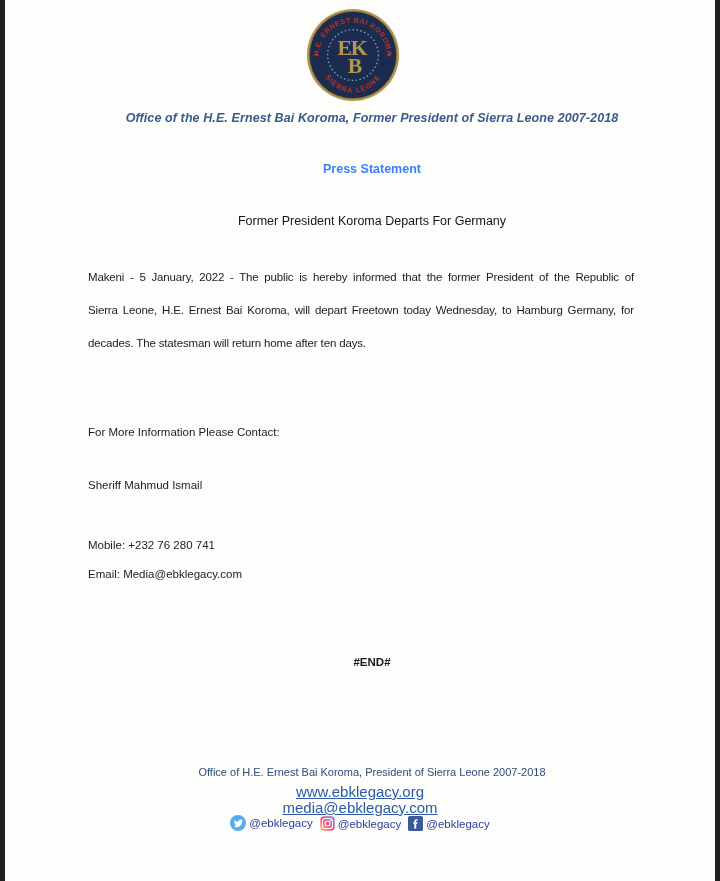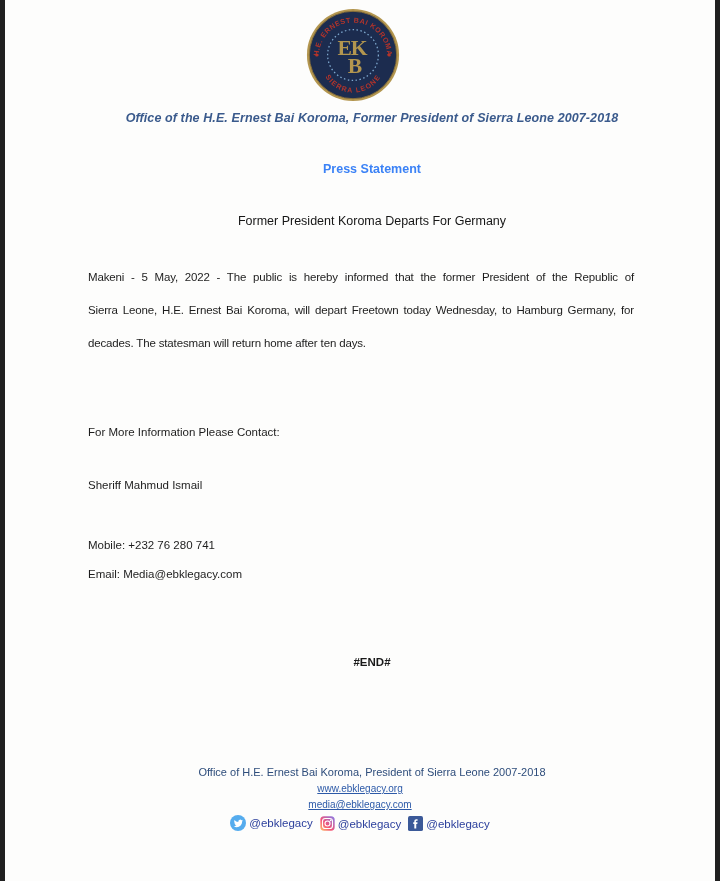--- a/index.html
+++ b/index.html
@@ -97,7 +97,7 @@
   <div class="center-line doc-title">Former President Koroma Departs For Germany</div>
 
   <div class="body-block">
-    <div class="body-line just">Makeni - 5 May, 2022 - The public is hereby informed that the former President of the Republic of</div>
+    <div class="body-line just">Makeni - 5 January, 2022 - The public is hereby informed that the former President of the Republic of</div>
     <div class="body-line just">Sierra Leone, H.E. Ernest Bai Koroma, will depart Freetown today Wednesday, to Hamburg Germany, for</div>
     <div class="body-line">decades. The statesman will return home after ten days.</div>
   </div>

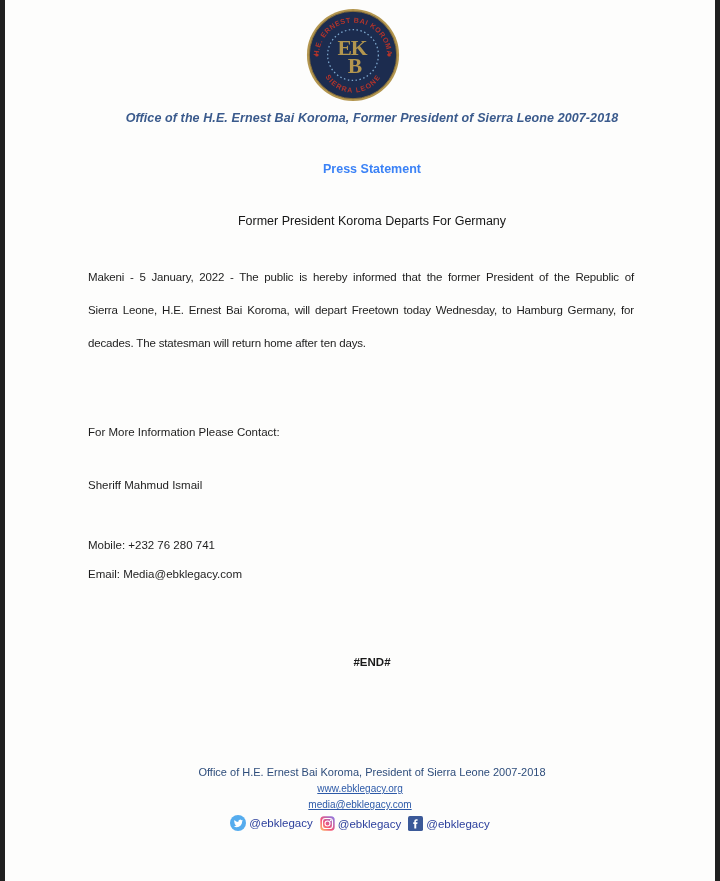--- a/index.html
+++ b/index.html
@@ -49,7 +49,7 @@
   .end-marker{top:656px;font-size:11.5px;font-weight:600;color:#1a1a1a;}
 
   .footer-org{top:766px;font-size:11px;color:#2e4d7b;}
-  .footer-link-row{position:absolute;left:0;width:100%;text-align:center;font-size:10px;}
+  .footer-link-row{position:absolute;left:0;width:100%;text-align:center;font-size:15px;}
   .footer-link-row.site{top:783px;}
   .footer-link-row.mail{top:799px;}
   .footer-link-row a{color:#2d5aa8;text-decoration:underline;cursor:pointer;}

